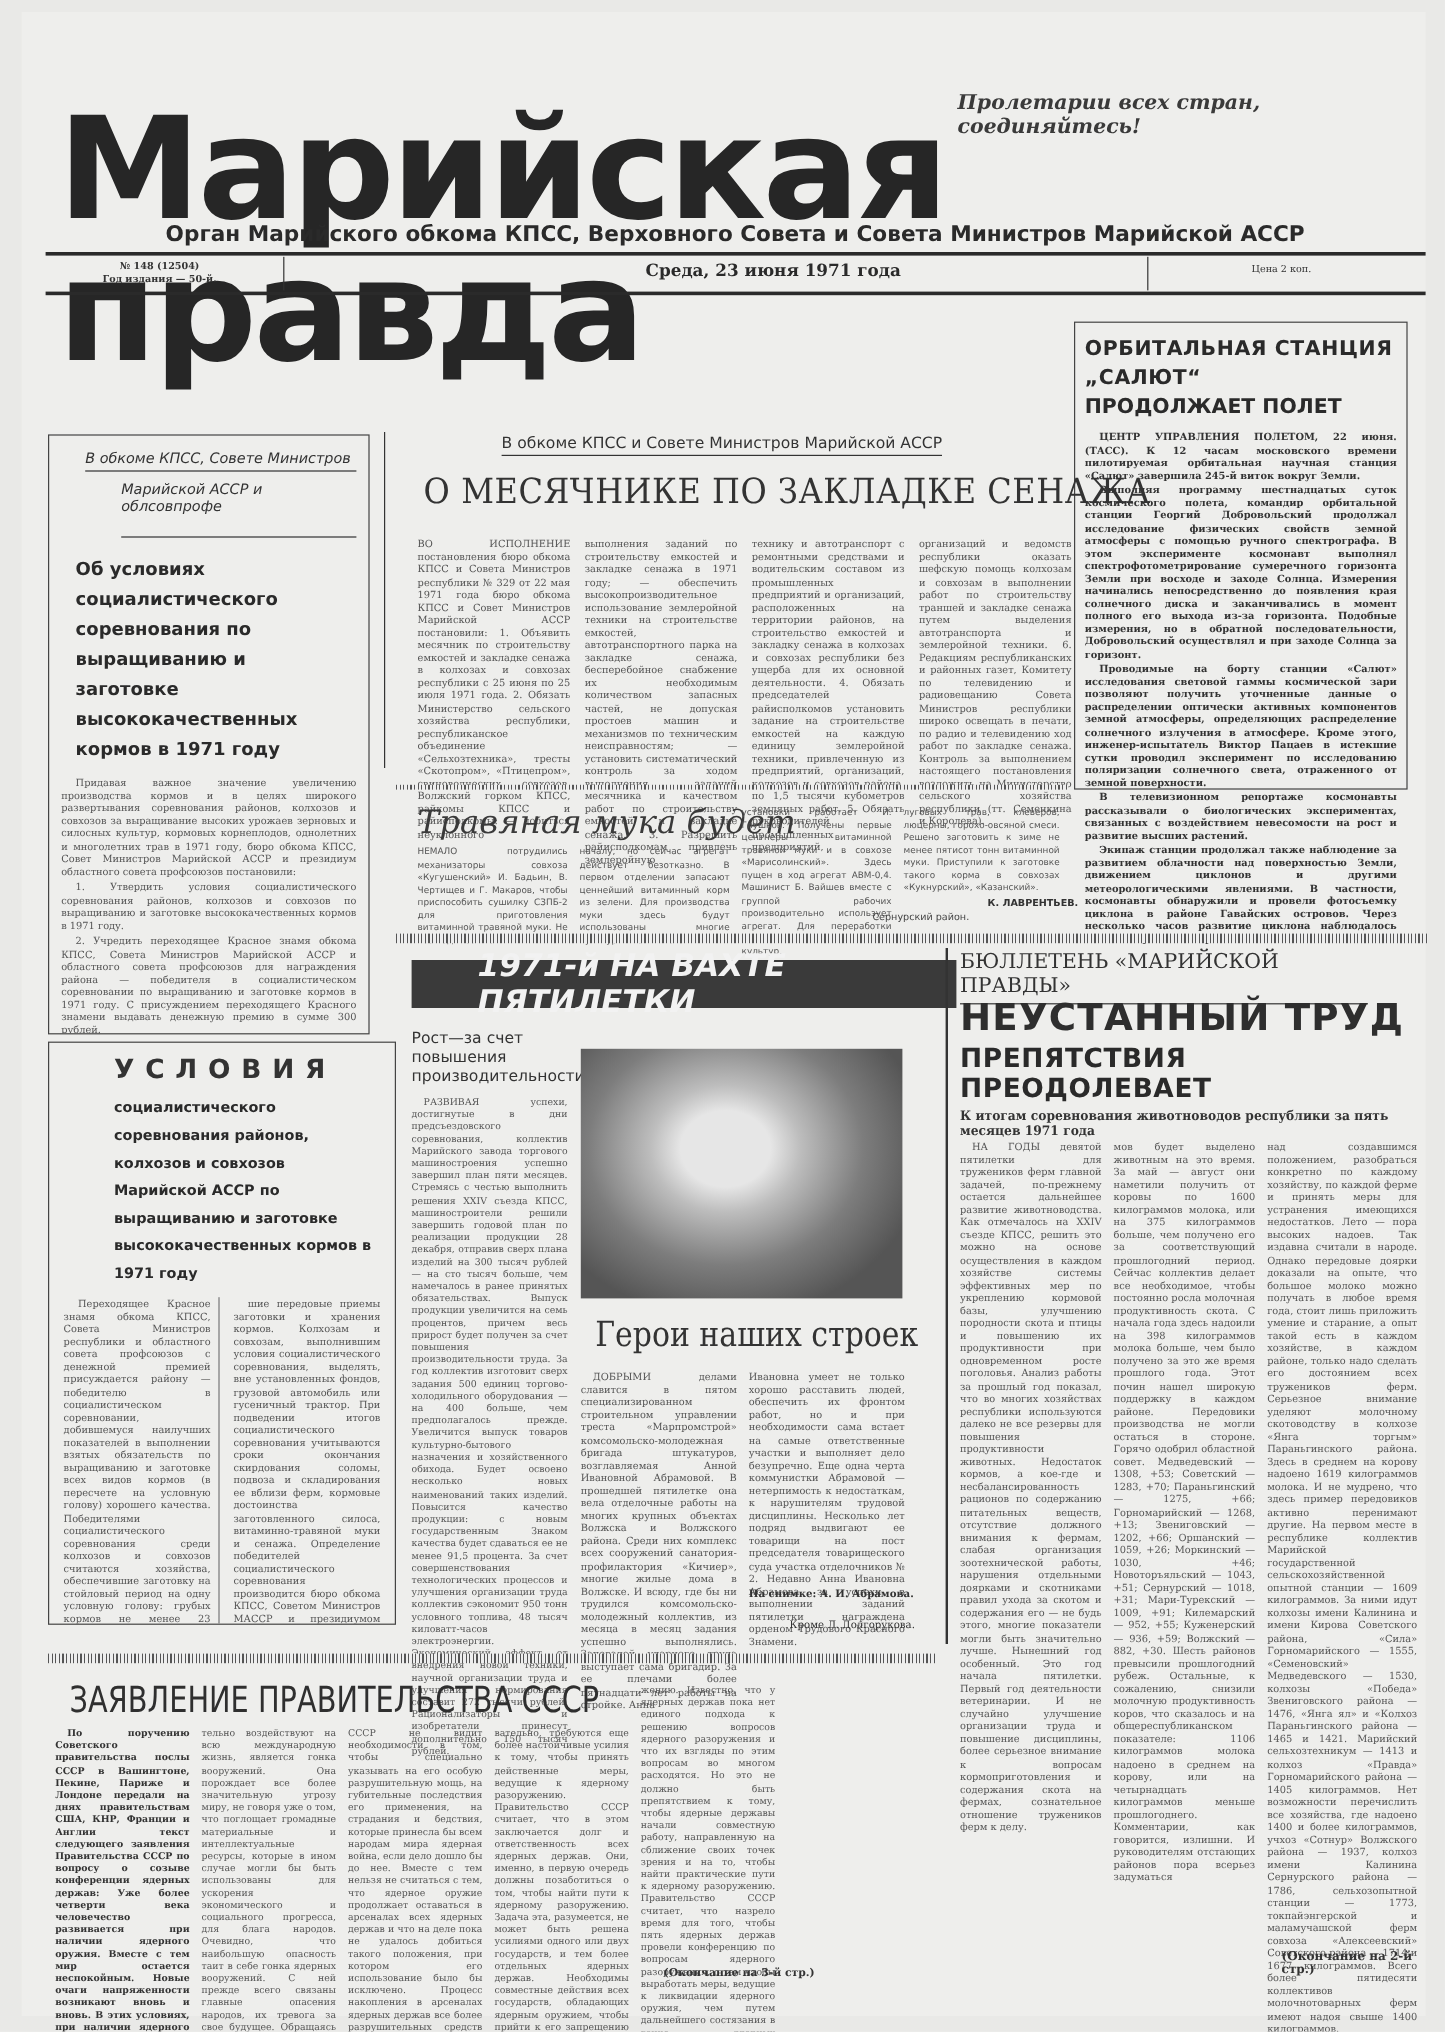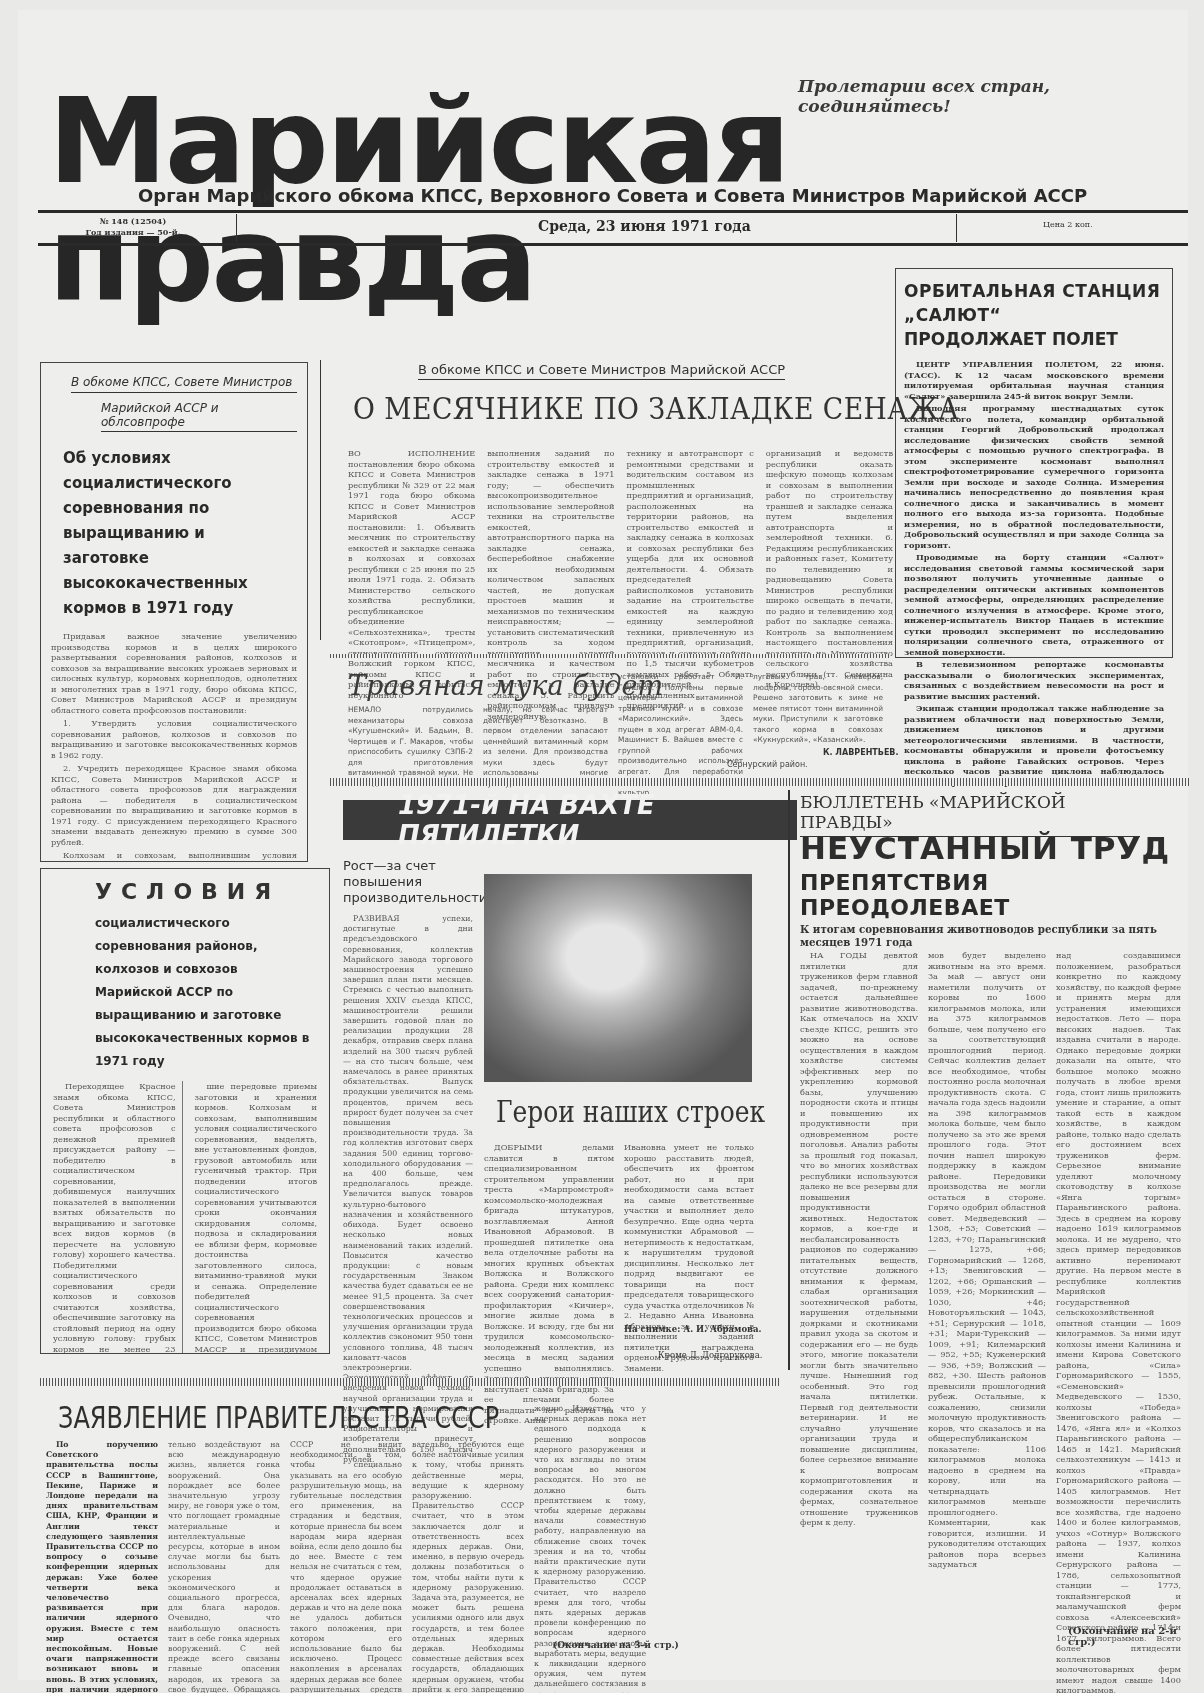--- a/index.html
+++ b/index.html
@@ -58,7 +58,7 @@
 
   <div class="abs box" style="left:22px;top:352px;width:268px;height:500px;padding:12px 10px;box-sizing:border-box;overflow:hidden;">
     <div class="kicker" style="margin-left:20px;padding-bottom:3px;">В обкоме КПСС, Совете Министров</div>
-    <div class="kicker" style="margin:8px 0 14px 50px;padding-bottom:2px;font-style:italic;">Марийской АССР и облсовпрофе</div>
+    <div class="kicker" style="margin:8px 0 14px 50px;padding-bottom:18px;font-style:italic;">Марийской АССР и облсовпрофе</div>
     <div class="cond" style="font-size:15px;line-height:25px;margin:0 0 10px 12px;width:230px;font-weight:bold;">Об условиях социалистического соревнования по выращиванию и заготовке высококачественных кормов в 1971 году</div>
     <p class="body" style="margin:0 0 3px;text-indent:12px;">Придавая важное значение увеличению производства кормов и в целях широкого развертывания соревнования районов, колхозов и совхозов за выращивание высоких урожаев зерновых и силосных культур, кормовых корнеплодов, однолетних и многолетних трав в 1971 году, бюро обкома КПСС, Совет Министров Марийской АССР и президиум областного совета профсоюзов постановили:</p>
     <p class="body" style="margin:0 0 3px;text-indent:12px;">1. Утвердить условия социалистического соревнования районов, колхозов и совхозов по выращиванию и заготовке высококачественных кормов в 1962 году.</p>

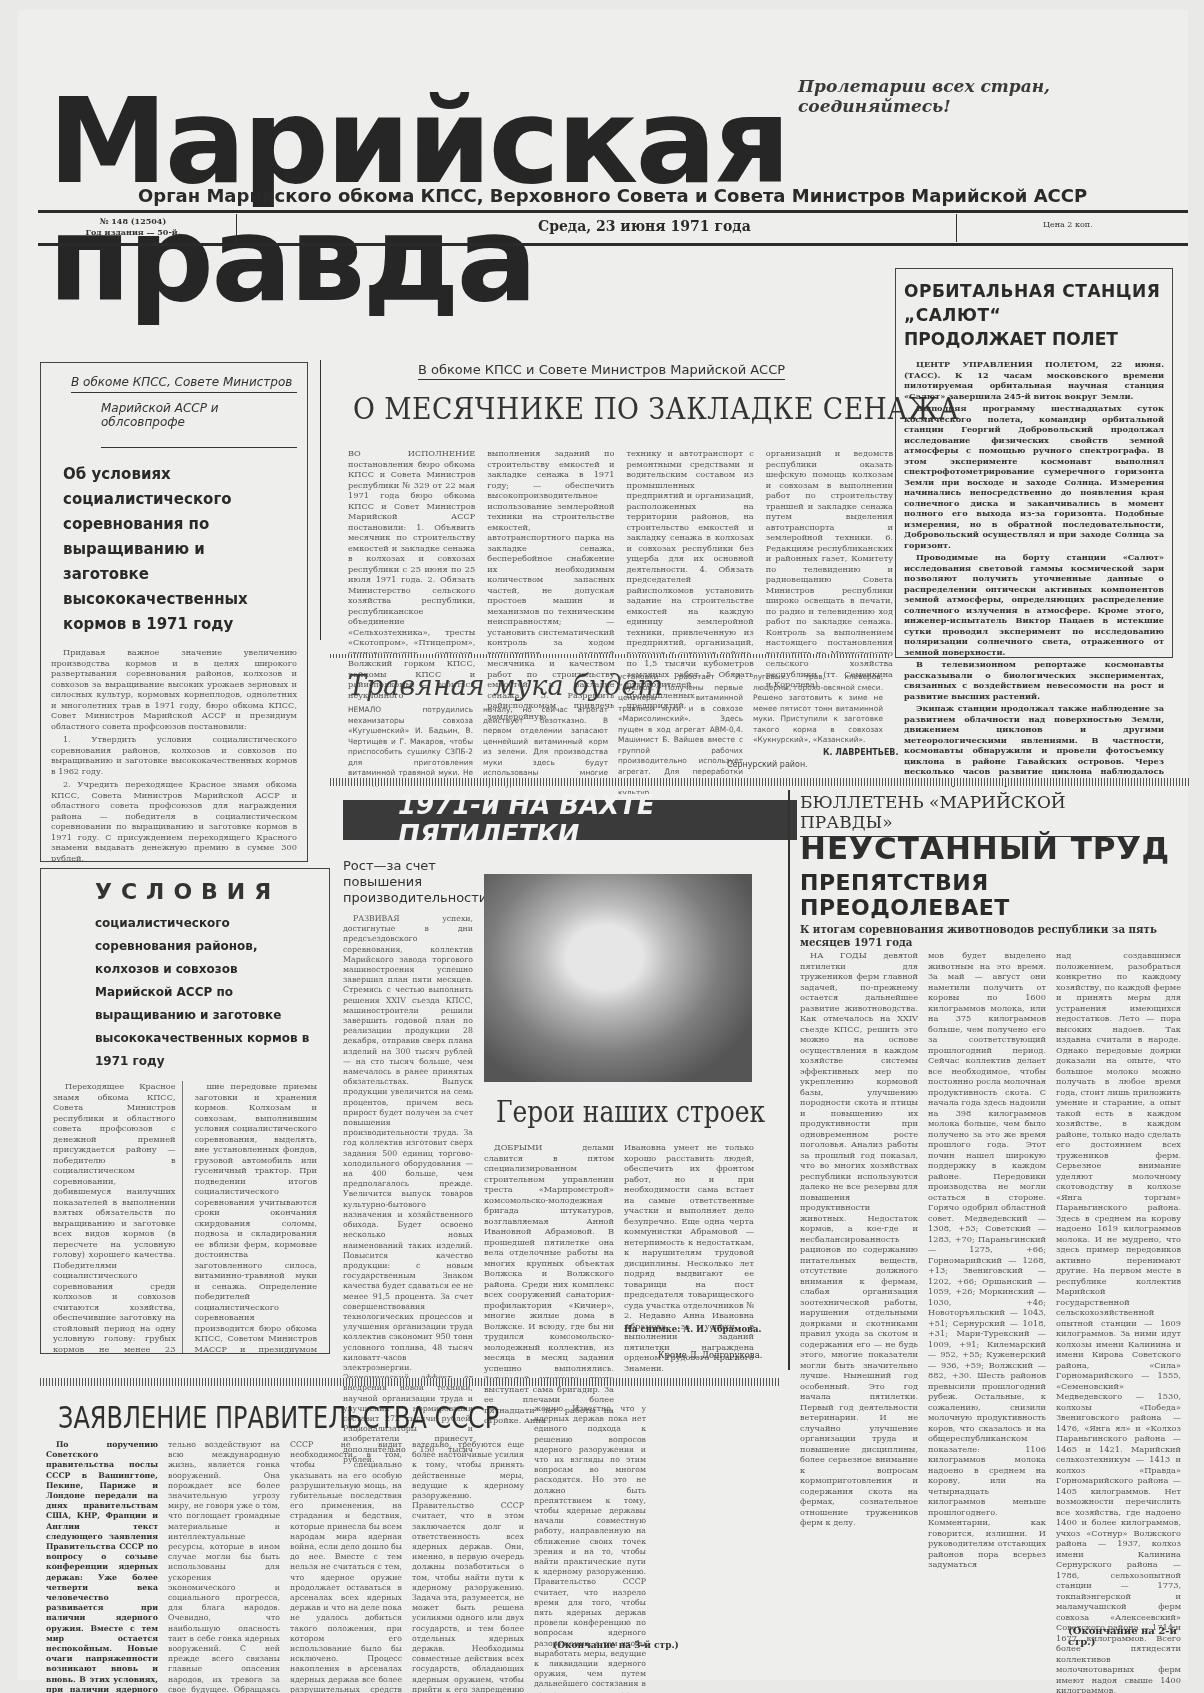--- a/index.html
+++ b/index.html
@@ -61,7 +61,7 @@
     <div class="kicker" style="margin:8px 0 14px 50px;padding-bottom:18px;font-style:italic;">Марийской АССР и облсовпрофе</div>
     <div class="cond" style="font-size:15px;line-height:25px;margin:0 0 10px 12px;width:230px;font-weight:bold;">Об условиях социалистического соревнования по выращиванию и заготовке высококачественных кормов в 1971 году</div>
     <p class="body" style="margin:0 0 3px;text-indent:12px;">Придавая важное значение увеличению производства кормов и в целях широкого развертывания соревнования районов, колхозов и совхозов за выращивание высоких урожаев зерновых и силосных культур, кормовых корнеплодов, однолетних и многолетних трав в 1971 году, бюро обкома КПСС, Совет Министров Марийской АССР и президиум областного совета профсоюзов постановили:</p>
-    <p class="body" style="margin:0 0 3px;text-indent:12px;">1. Утвердить условия социалистического соревнования районов, колхозов и совхозов по выращиванию и заготовке высококачественных кормов в 1962 году.</p>
+    <p class="body" style="margin:0 0 3px;text-indent:12px;">1. Утвердить условия социалистического соревнования районов, колхозов и совхозов по выращиванию и заготовке высококачественных кормов в 1971 году.</p>
     <p class="body" style="margin:0 0 3px;text-indent:12px;">2. Учредить переходящее Красное знамя обкома КПСС, Совета Министров Марийской АССР и областного совета профсоюзов для награждения района — победителя в социалистическом соревновании по выращиванию и заготовке кормов в 1971 году. С присуждением переходящего Красного знамени выдавать денежную премию в сумме 300 рублей.</p>
     <p class="body" style="margin:0 0 3px;text-indent:12px;">Колхозам и совхозам, выполнившим условия социалистического соревнования по выращиванию и заготовкам кормов, выделять, вне их фондов, грузовой автомобиль или гусеничный трактор.</p>
 

